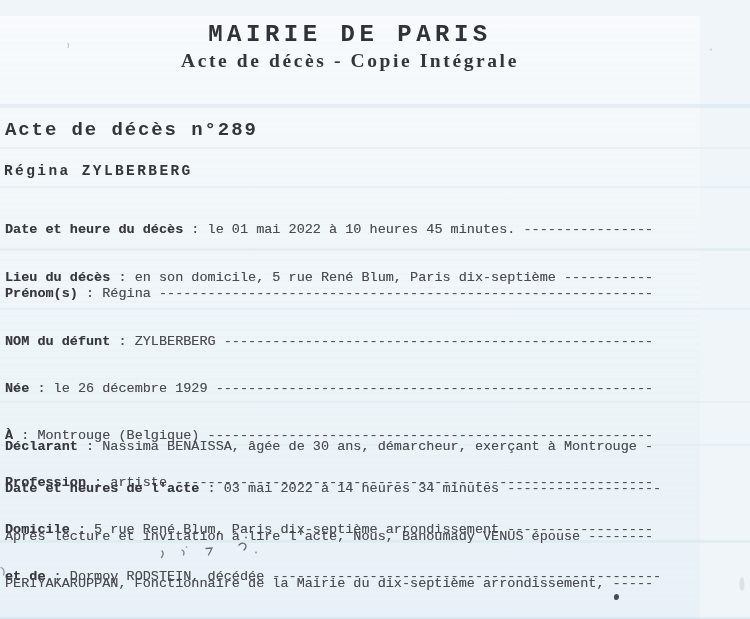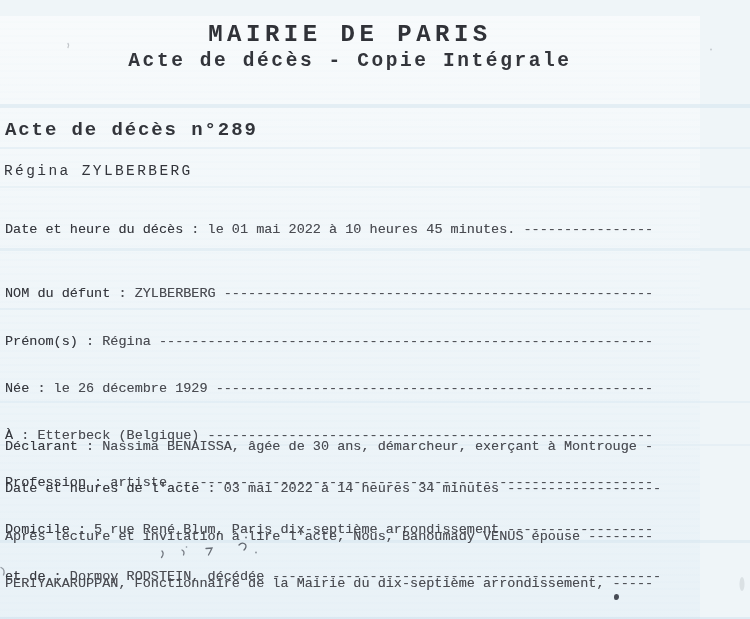--- a/index.html
+++ b/index.html
@@ -26,7 +26,7 @@
   .title2 {
     position: absolute; top: 34px; left: 0; width: 100%;
     text-align: center; font-weight: bold; font-size: 19.5px;
-    letter-spacing: 2.6px; color: #33353b; white-space: pre;
+    letter-spacing: 2.6px; color: #33353b; white-space: pre; font-family: Liberation Serif, serif;
   }
   .actnum {
     position: absolute; top: 103px; left: 5px;

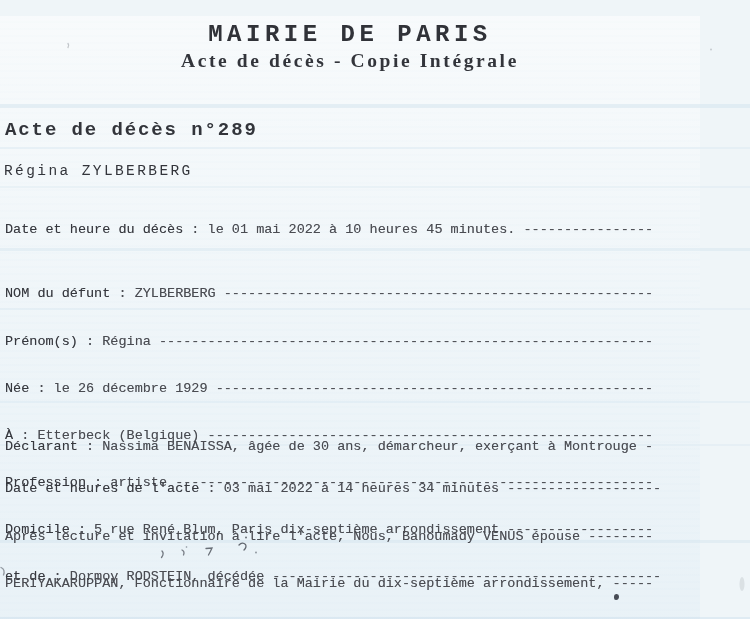--- a/index.html
+++ b/index.html
@@ -35,7 +35,7 @@
   }
   .dname {
     position: absolute; top: 147px; left: 4px;
-    font-weight: normal; font-size: 14.5px; letter-spacing: 2.4px; color: #33353b;
+    font-weight: bold; font-size: 14.5px; letter-spacing: 2.4px; color: #33353b;
     white-space: pre;
   }
   .para {

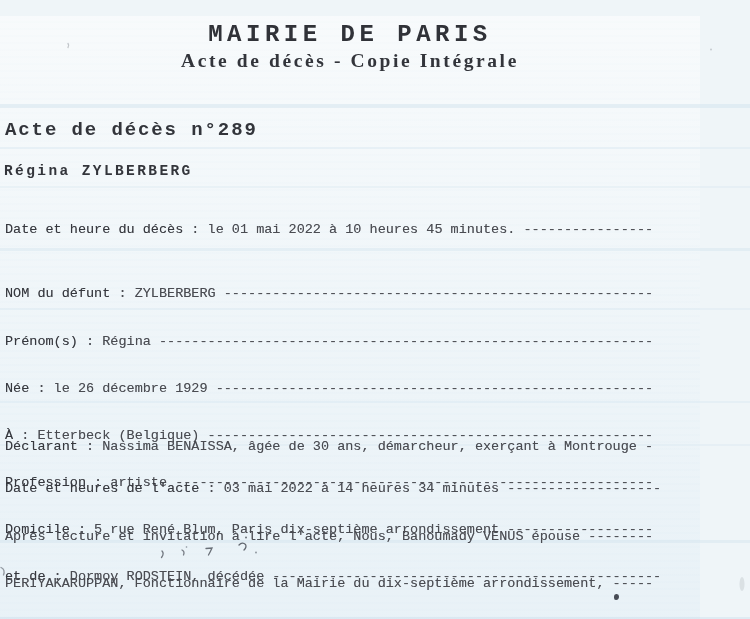--- a/index.html
+++ b/index.html
@@ -44,7 +44,7 @@
     color: #4a4c52; white-space: pre;
     text-shadow: 0 0 0.4px rgba(70,72,80,0.45);
   }
-  .para b { font-weight: normal; color: #36383e; }
+  .para b { font-weight: bold; color: #36383e; }
   .footer {
     position: absolute; top: 561px; right: -2px;
     text-align: right;

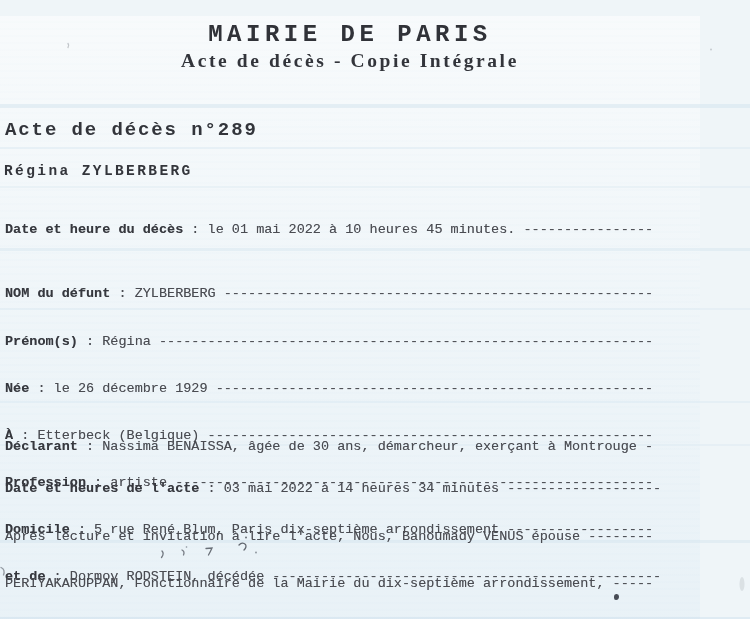--- a/index.html
+++ b/index.html
@@ -85,6 +85,7 @@
 
   <div class="para" style="top:175px">
     <div class="ln"><b>Date et heure du décès</b><span> : le 01 mai 2022 à 10 heures 45 minutes. ----------------</span></div>
+    <div class="ln"><b>Lieu du décès</b><span> : en son domicile, 5 rue René Blum, Paris dix-septième -----------</span></div>
   </div>
 
   <div class="para" style="top:239px">

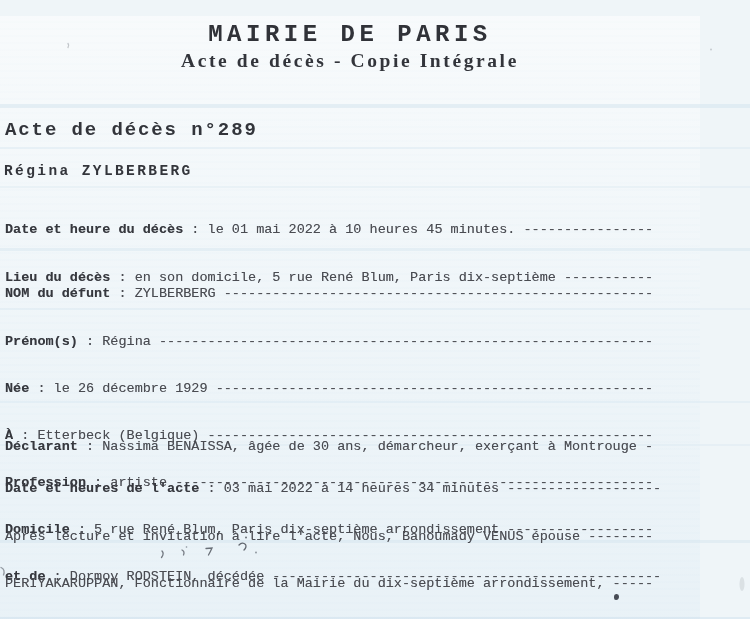--- a/index.html
+++ b/index.html
@@ -89,8 +89,8 @@
   </div>
 
   <div class="para" style="top:239px">
+    <div class="ln"><b>Prénom(s)</b><span> : Régina -------------------------------------------------------------</span></div>
     <div class="ln"><b>NOM du défunt</b><span> : ZYLBERBERG -----------------------------------------------------</span></div>
-    <div class="ln"><b>Prénom(s)</b><span> : Régina -------------------------------------------------------------</span></div>
     <div class="ln"><b>Née</b><span> : le 26 décembre 1929 ------------------------------------------------------</span></div>
     <div class="ln"><b>À</b><span> : Etterbeck (Belgique) -------------------------------------------------------</span></div>
     <div class="ln"><b>Profession</b><span> : artiste -----------------------------------------------------------</span></div>

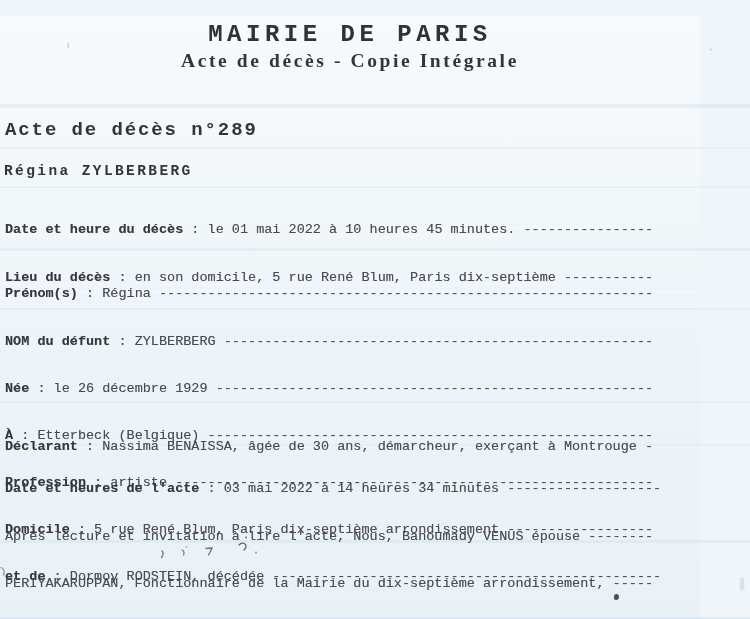--- a/index.html
+++ b/index.html
@@ -92,7 +92,7 @@
     <div class="ln"><b>Prénom(s)</b><span> : Régina -------------------------------------------------------------</span></div>
     <div class="ln"><b>NOM du défunt</b><span> : ZYLBERBERG -----------------------------------------------------</span></div>
     <div class="ln"><b>Née</b><span> : le 26 décembre 1929 ------------------------------------------------------</span></div>
-    <div class="ln"><b>À</b><span> : Etterbeck (Belgique) -------------------------------------------------------</span></div>
+    <div class="ln"><b>À</b><span> : Montrouge (Belgique) -------------------------------------------------------</span></div>
     <div class="ln"><b>Profession</b><span> : artiste -----------------------------------------------------------</span></div>
     <div class="ln"><b>Domicile</b><span> : 5 rue René Blum, Paris dix-septième arrondissement ------------------</span></div>
     <div class="ln"><b>et de</b><span> : Dormoy RODSTEIN, décédée ------------------------------------------------</span></div>

